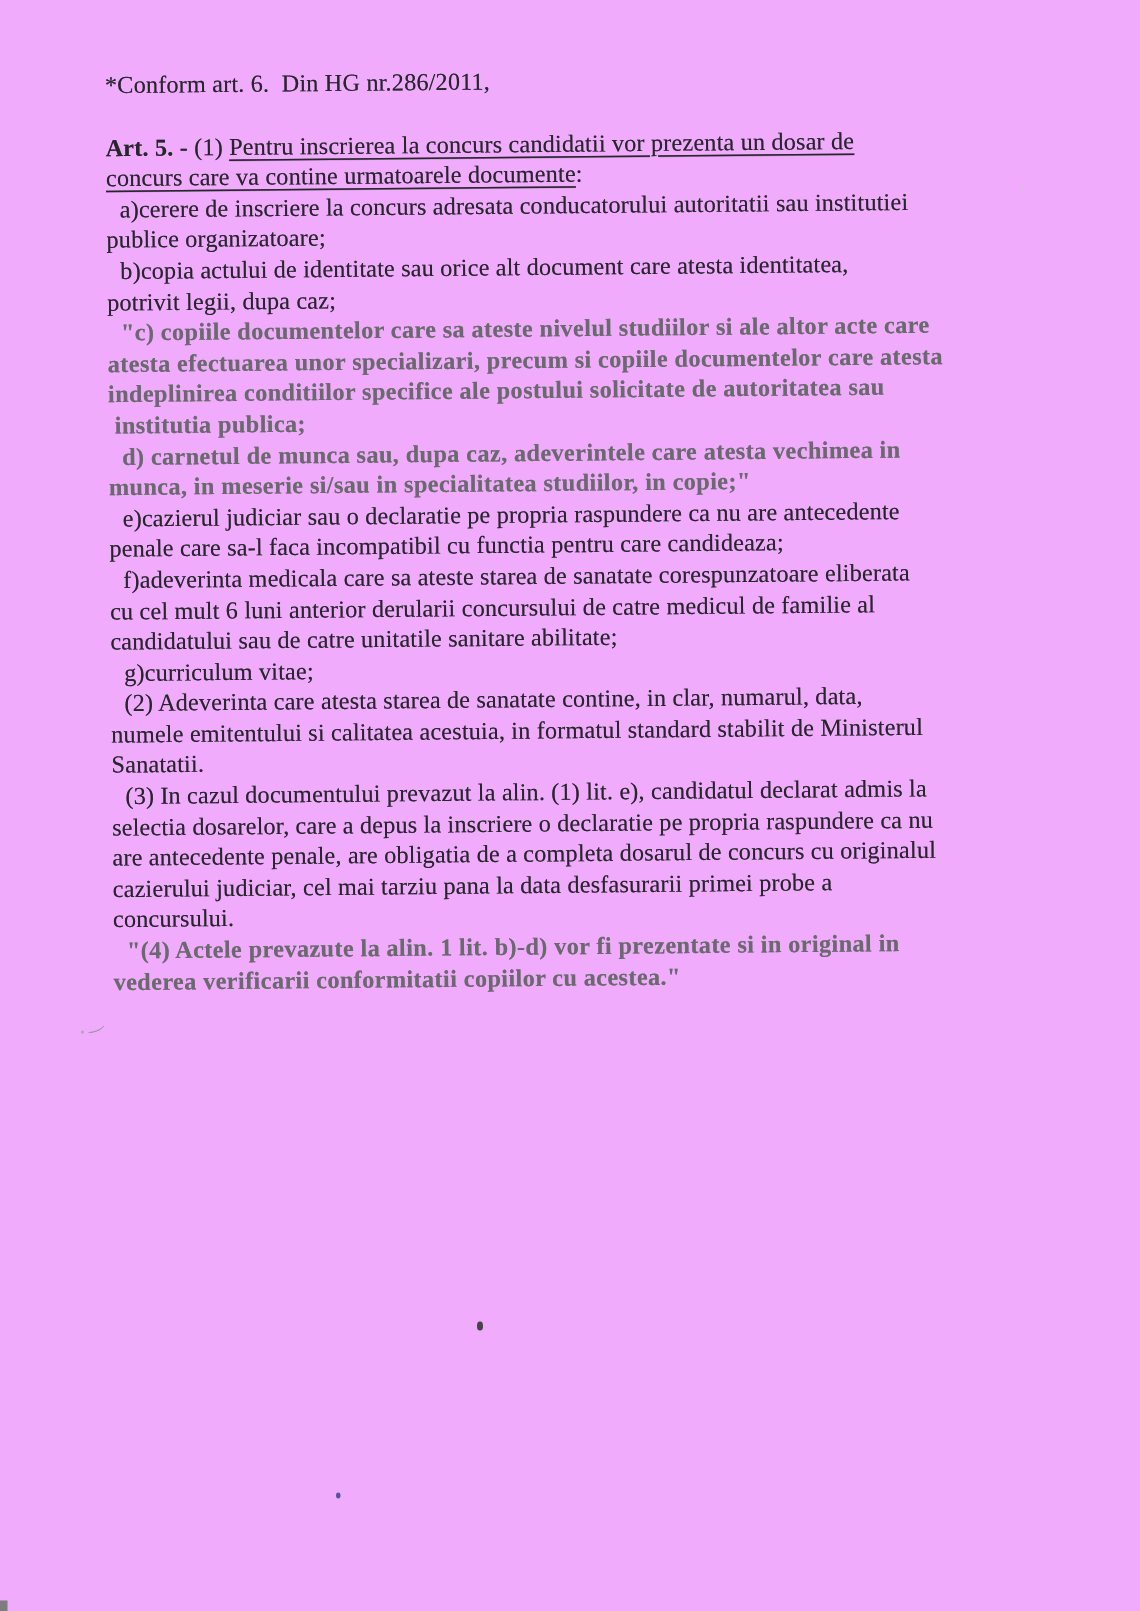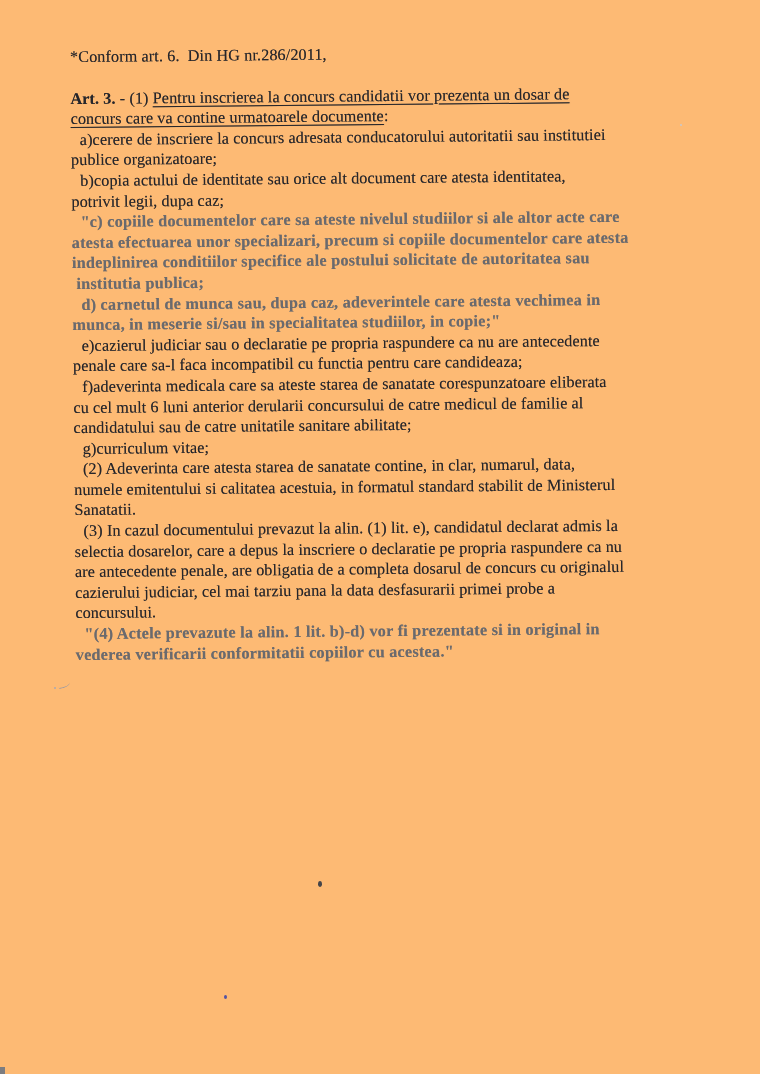--- a/index.html
+++ b/index.html
@@ -14,7 +14,7 @@
     position: relative;
     width: 760px;
     height: 1074px;
-    background: #fdba74;
+    background: #f0abfc;
   }
   .content {
     position: absolute;

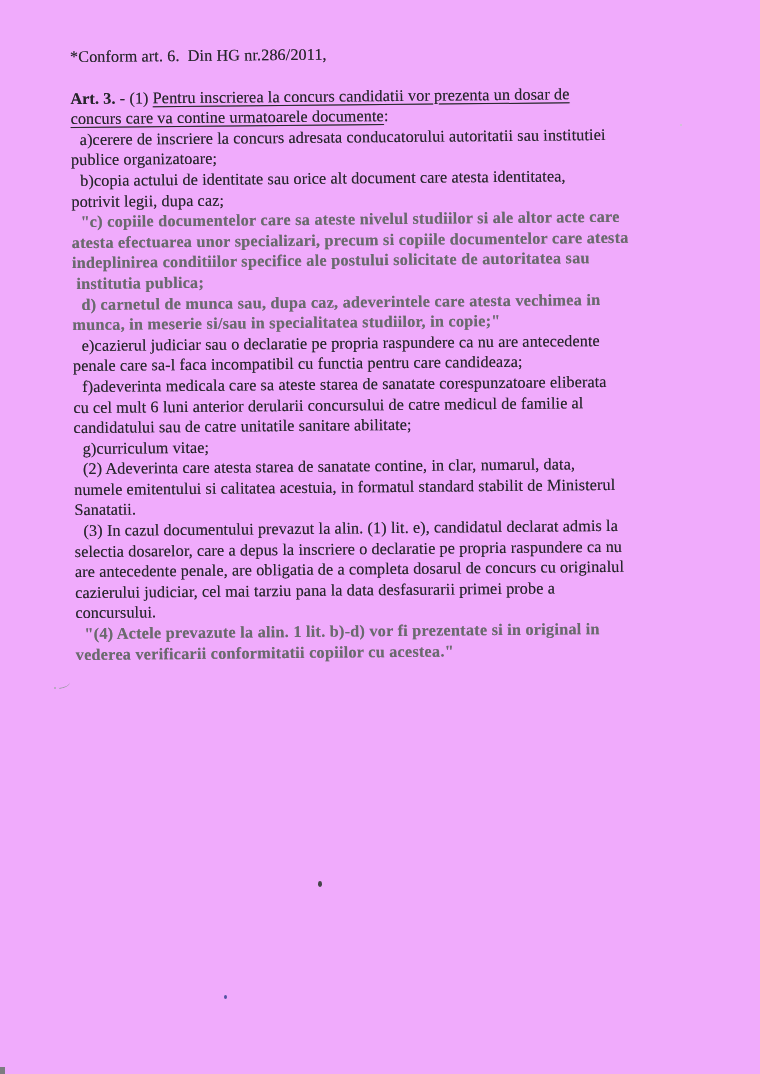--- a/index.html
+++ b/index.html
@@ -88,7 +88,7 @@
 
     <p class="header-note">*Conform art. 6.  Din HG nr.286/2011,</p>
 
-    <p class="para intro"><span class="bold-seg">Art. 3. - </span><span>(1) </span><span class="underlined">Pentru inscrierea la concurs candidatii vor prezenta un dosar de
+    <p class="para intro"><span class="bold-seg">Art. 5. - </span><span>(1) </span><span class="underlined">Pentru inscrierea la concurs candidatii vor prezenta un dosar de
 concurs care va contine urmatoarele documente</span><span>:</span></p>
 
     <p class="para">a)cerere de inscriere la concurs adresata conducatorului autoritatii sau institutiei

